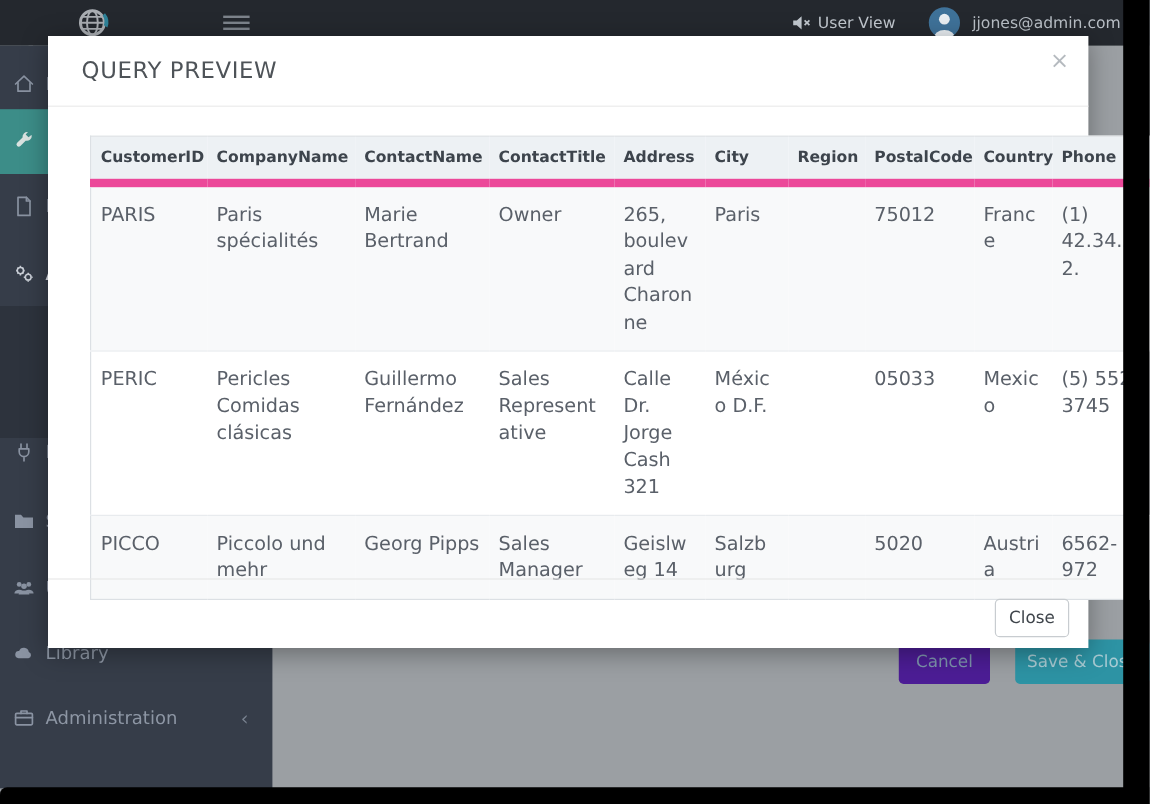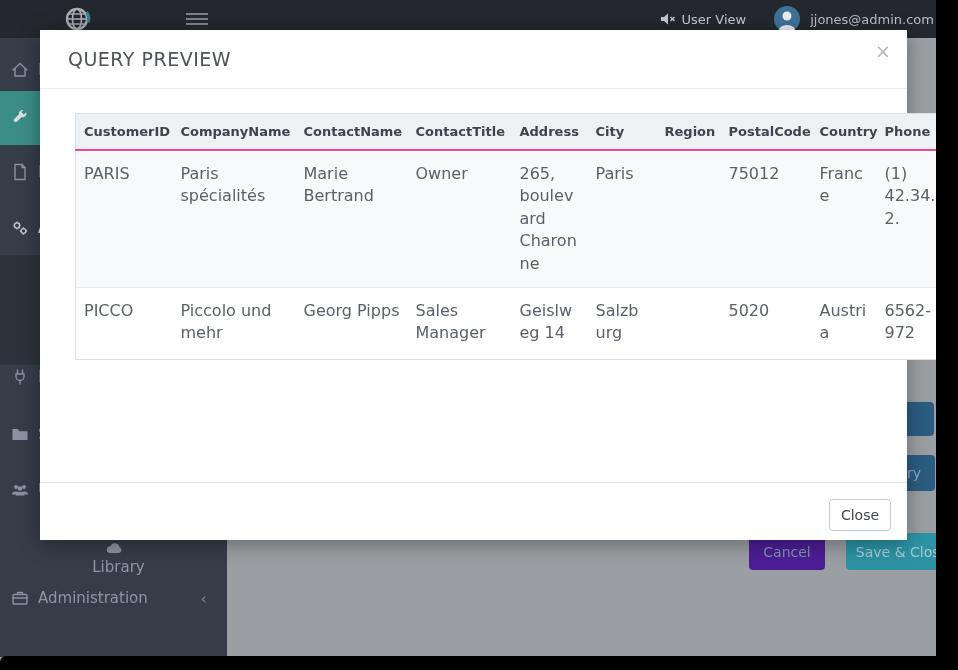--- a/index.html
+++ b/index.html
@@ -47,7 +47,7 @@
   
   .tbl-wrap { position:absolute; left:35px; top:83px; width:883px; }
   table.preview { border-collapse:collapse; table-layout:fixed; width:883px; background:#fff; border:1px solid #dce0e4; }
-  table.preview th { background:#edf1f4; color:#3d444c; font-size:13px; font-weight:bold; text-align:left; padding:10px 8px; border-bottom:2px solid #ec4899; }
+  table.preview th { background:#edf1f4; color:#3d444c; font-size:13px; font-weight:bold; text-align:left; padding:10px 8px; border-bottom:7px solid #ec4899; }
   table.preview td { font-size:16px; color:#5a6069; vertical-align:top; padding:12px 8px; line-height:1.4; word-wrap:break-word; }
   table.preview tbody tr { border-top:1px solid #e8ebee; }
   table.preview tbody tr:nth-child(odd) { background:#f8f9fa; }

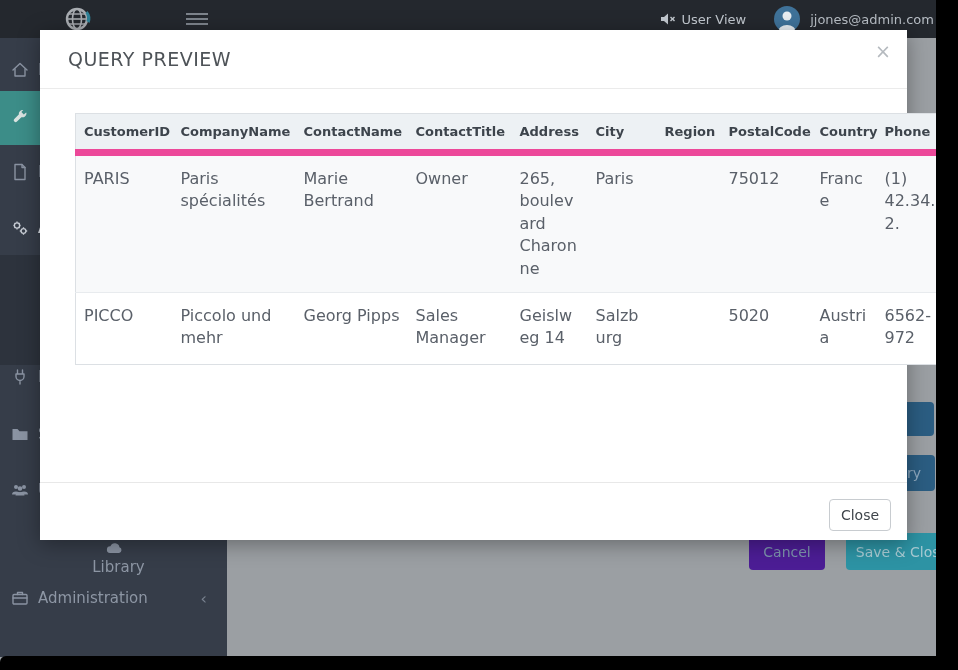--- a/index.html
+++ b/index.html
@@ -233,6 +233,18 @@
               <td>(1) 42.34.22.</td>
             </tr>
             <tr>
+              <td>PERIC</td>
+              <td>Pericles Comidas clásicas</td>
+              <td>Guillermo Fernández</td>
+              <td>Sales Representative</td>
+              <td>Calle Dr. Jorge Cash 321</td>
+              <td>México D.F.</td>
+              <td></td>
+              <td>05033</td>
+              <td>Mexico</td>
+              <td>(5) 552-3745</td>
+            </tr>
+            <tr>
               <td>PICCO</td>
               <td>Piccolo und mehr</td>
               <td>Georg Pipps</td>

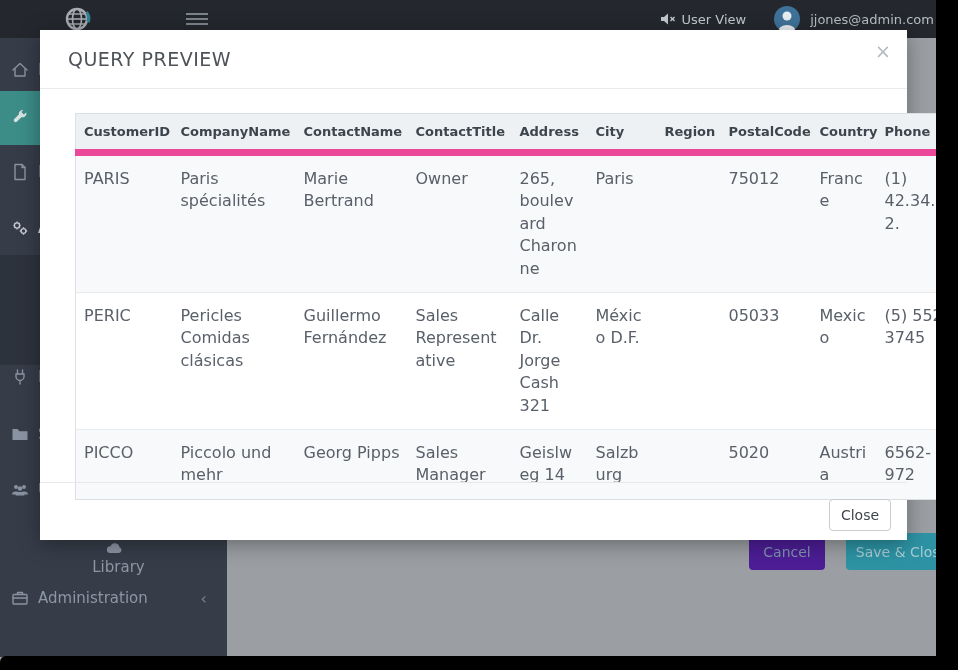--- a/index.html
+++ b/index.html
@@ -171,7 +171,7 @@
       </svg>
       <span>U</span>
     </div>
-    <div class="side-item" style="top:500px;flex-direction:column;">
+    <div class="side-item" style="top:479px;">
       <svg class="ic" viewBox="0 0 18 18">
         <path d="M4.5 13.5a3 3 0 0 1 .4-6A4.2 4.2 0 0 1 13 8.3a2.7 2.7 0 0 1-.3 5.2z" fill="#8a93a2"></path>
       </svg>

